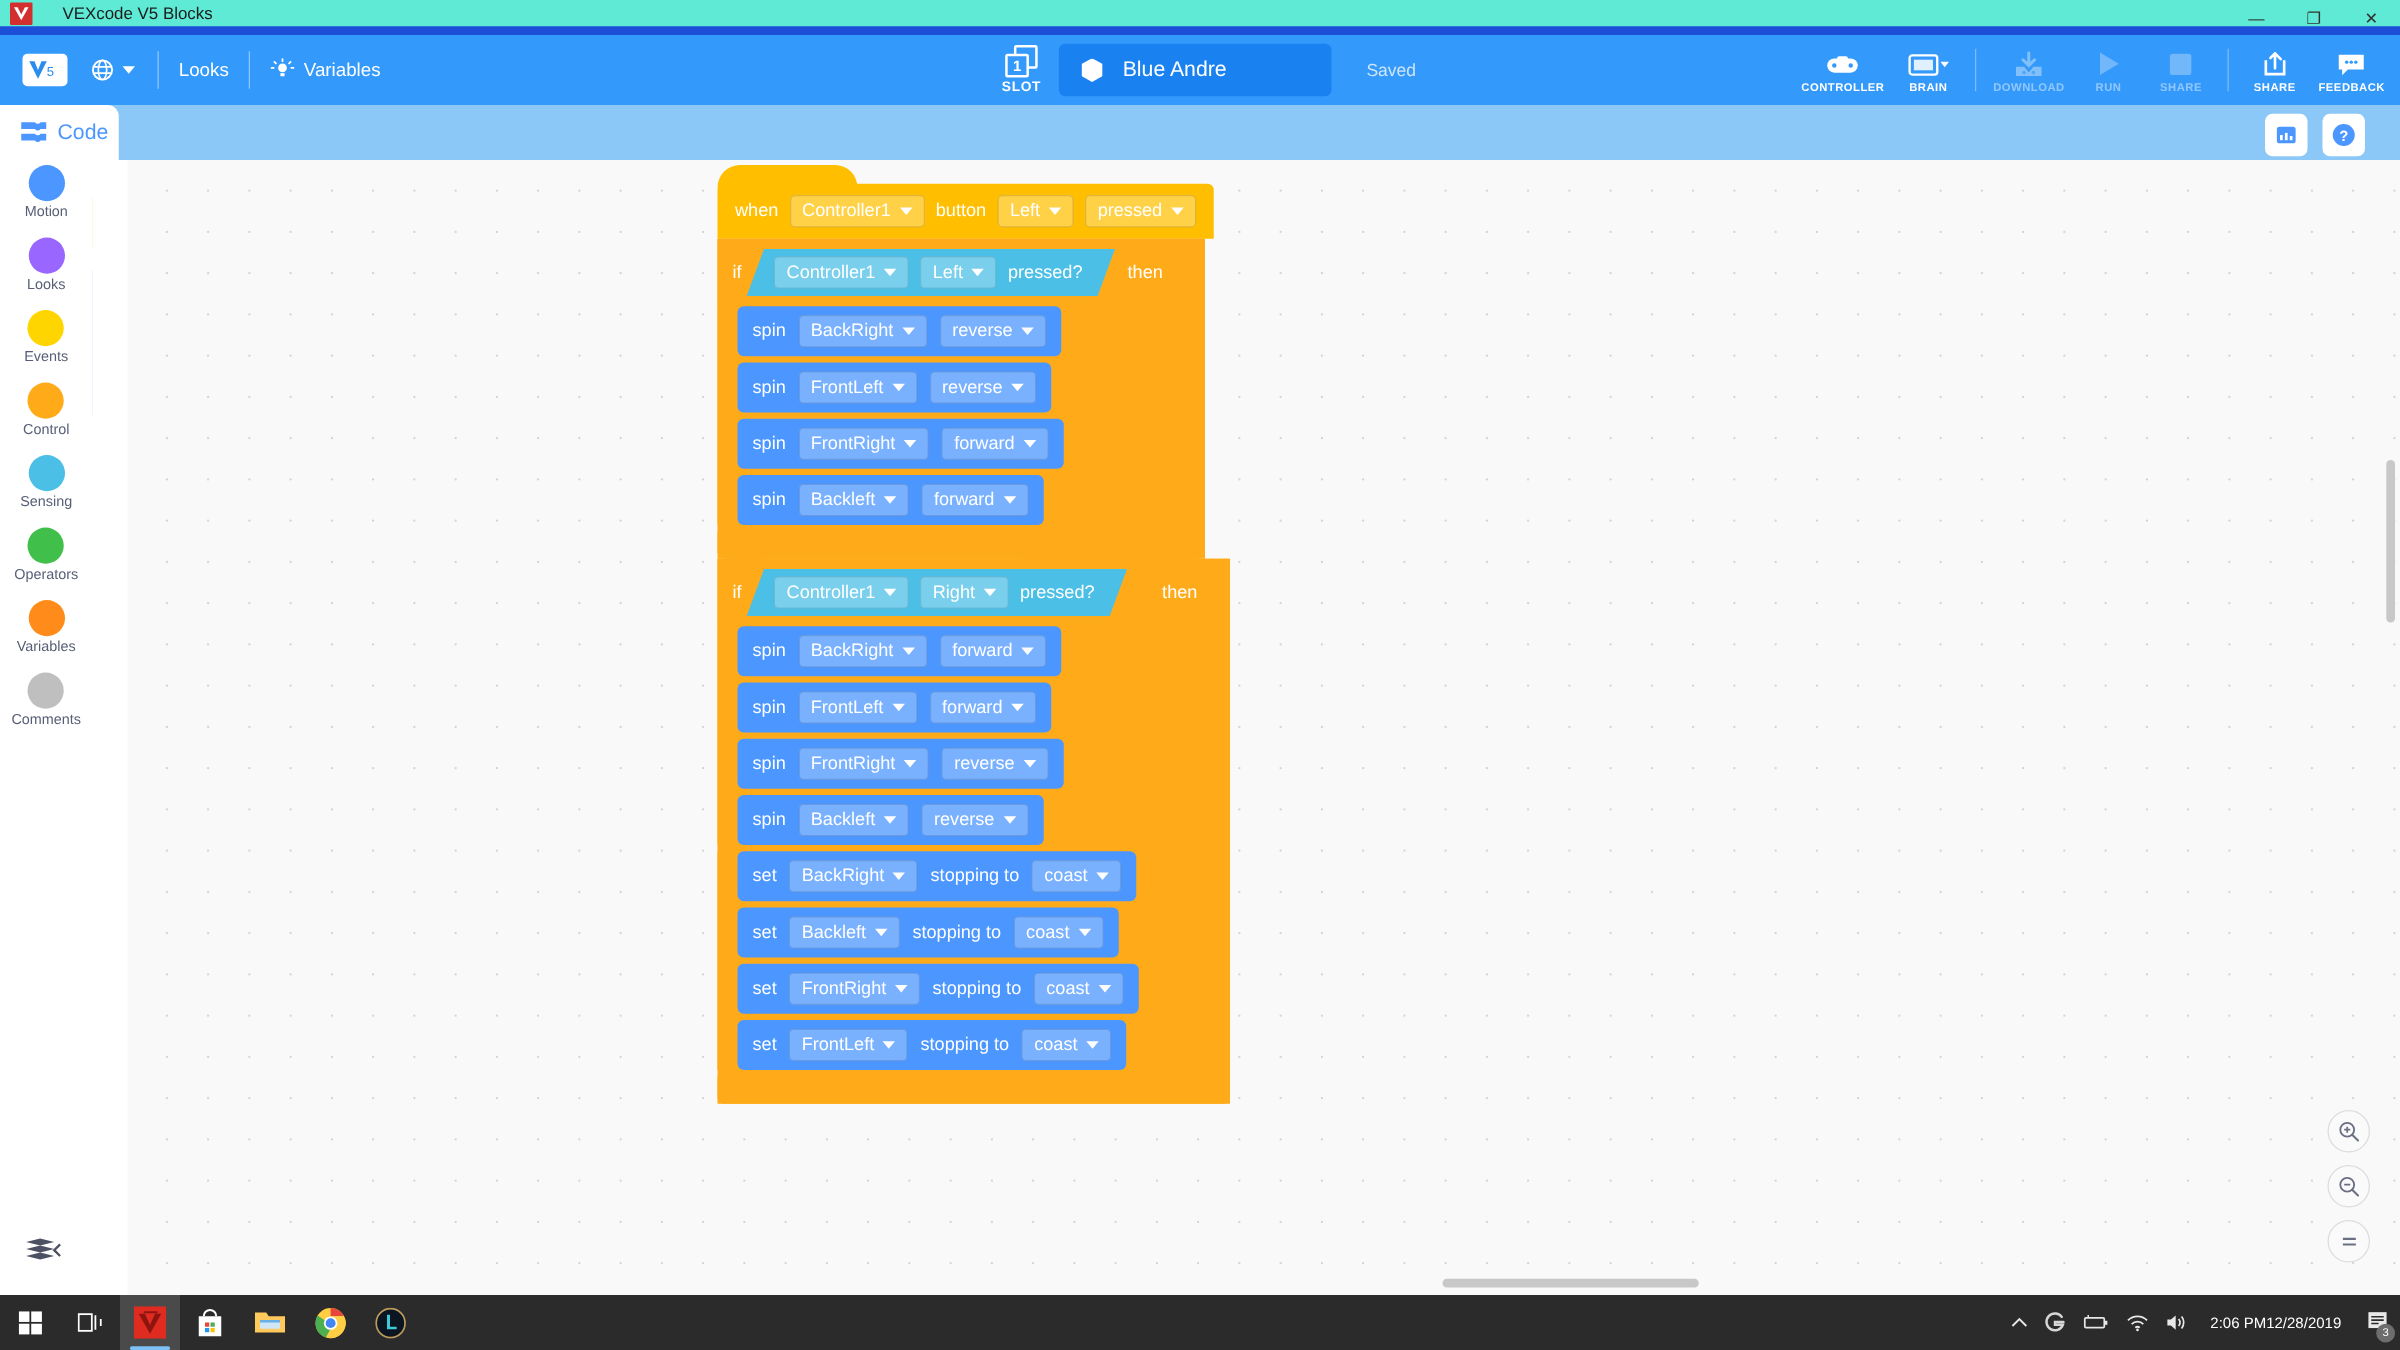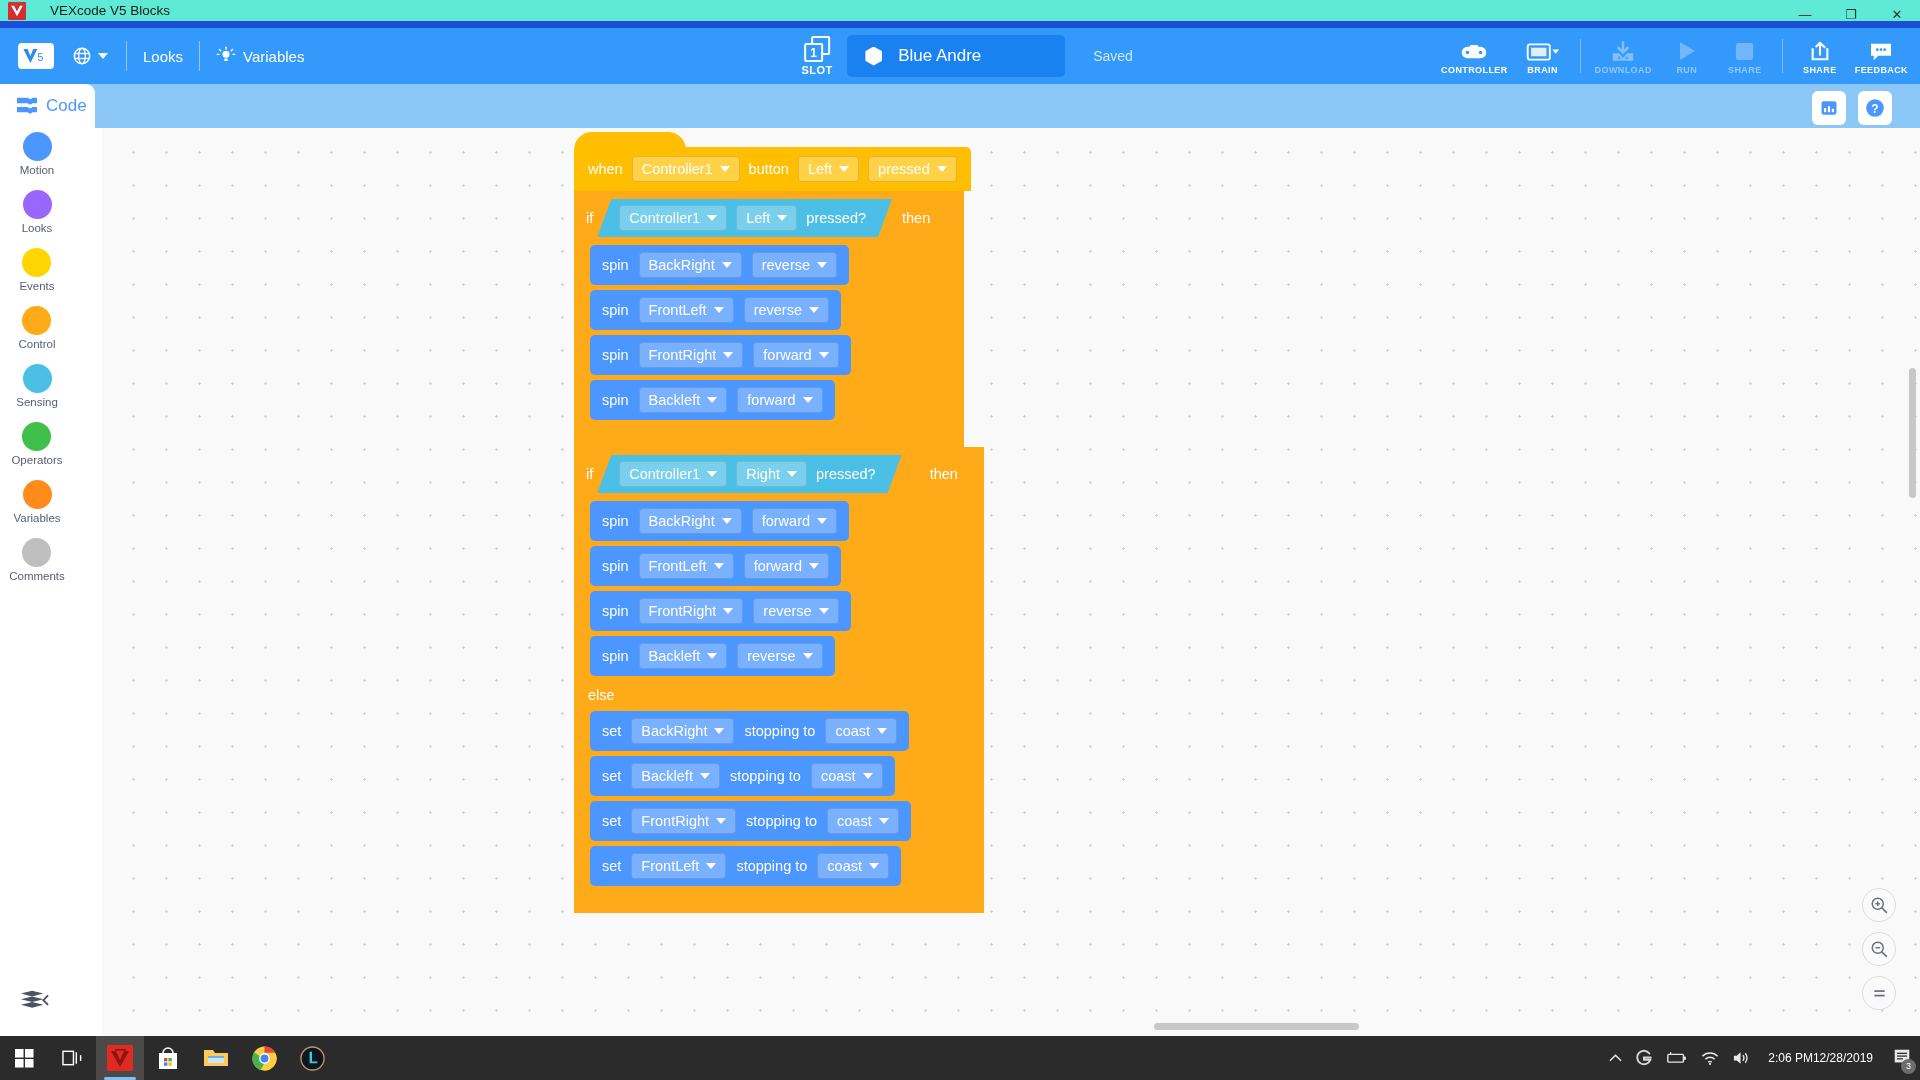--- a/index.html
+++ b/index.html
@@ -612,7 +612,6 @@
             </div>
           </div>
 
-          <div class="c-else" style="width:410px">else</div>
 
           <div class="c-body">
             <div class="mblk">

